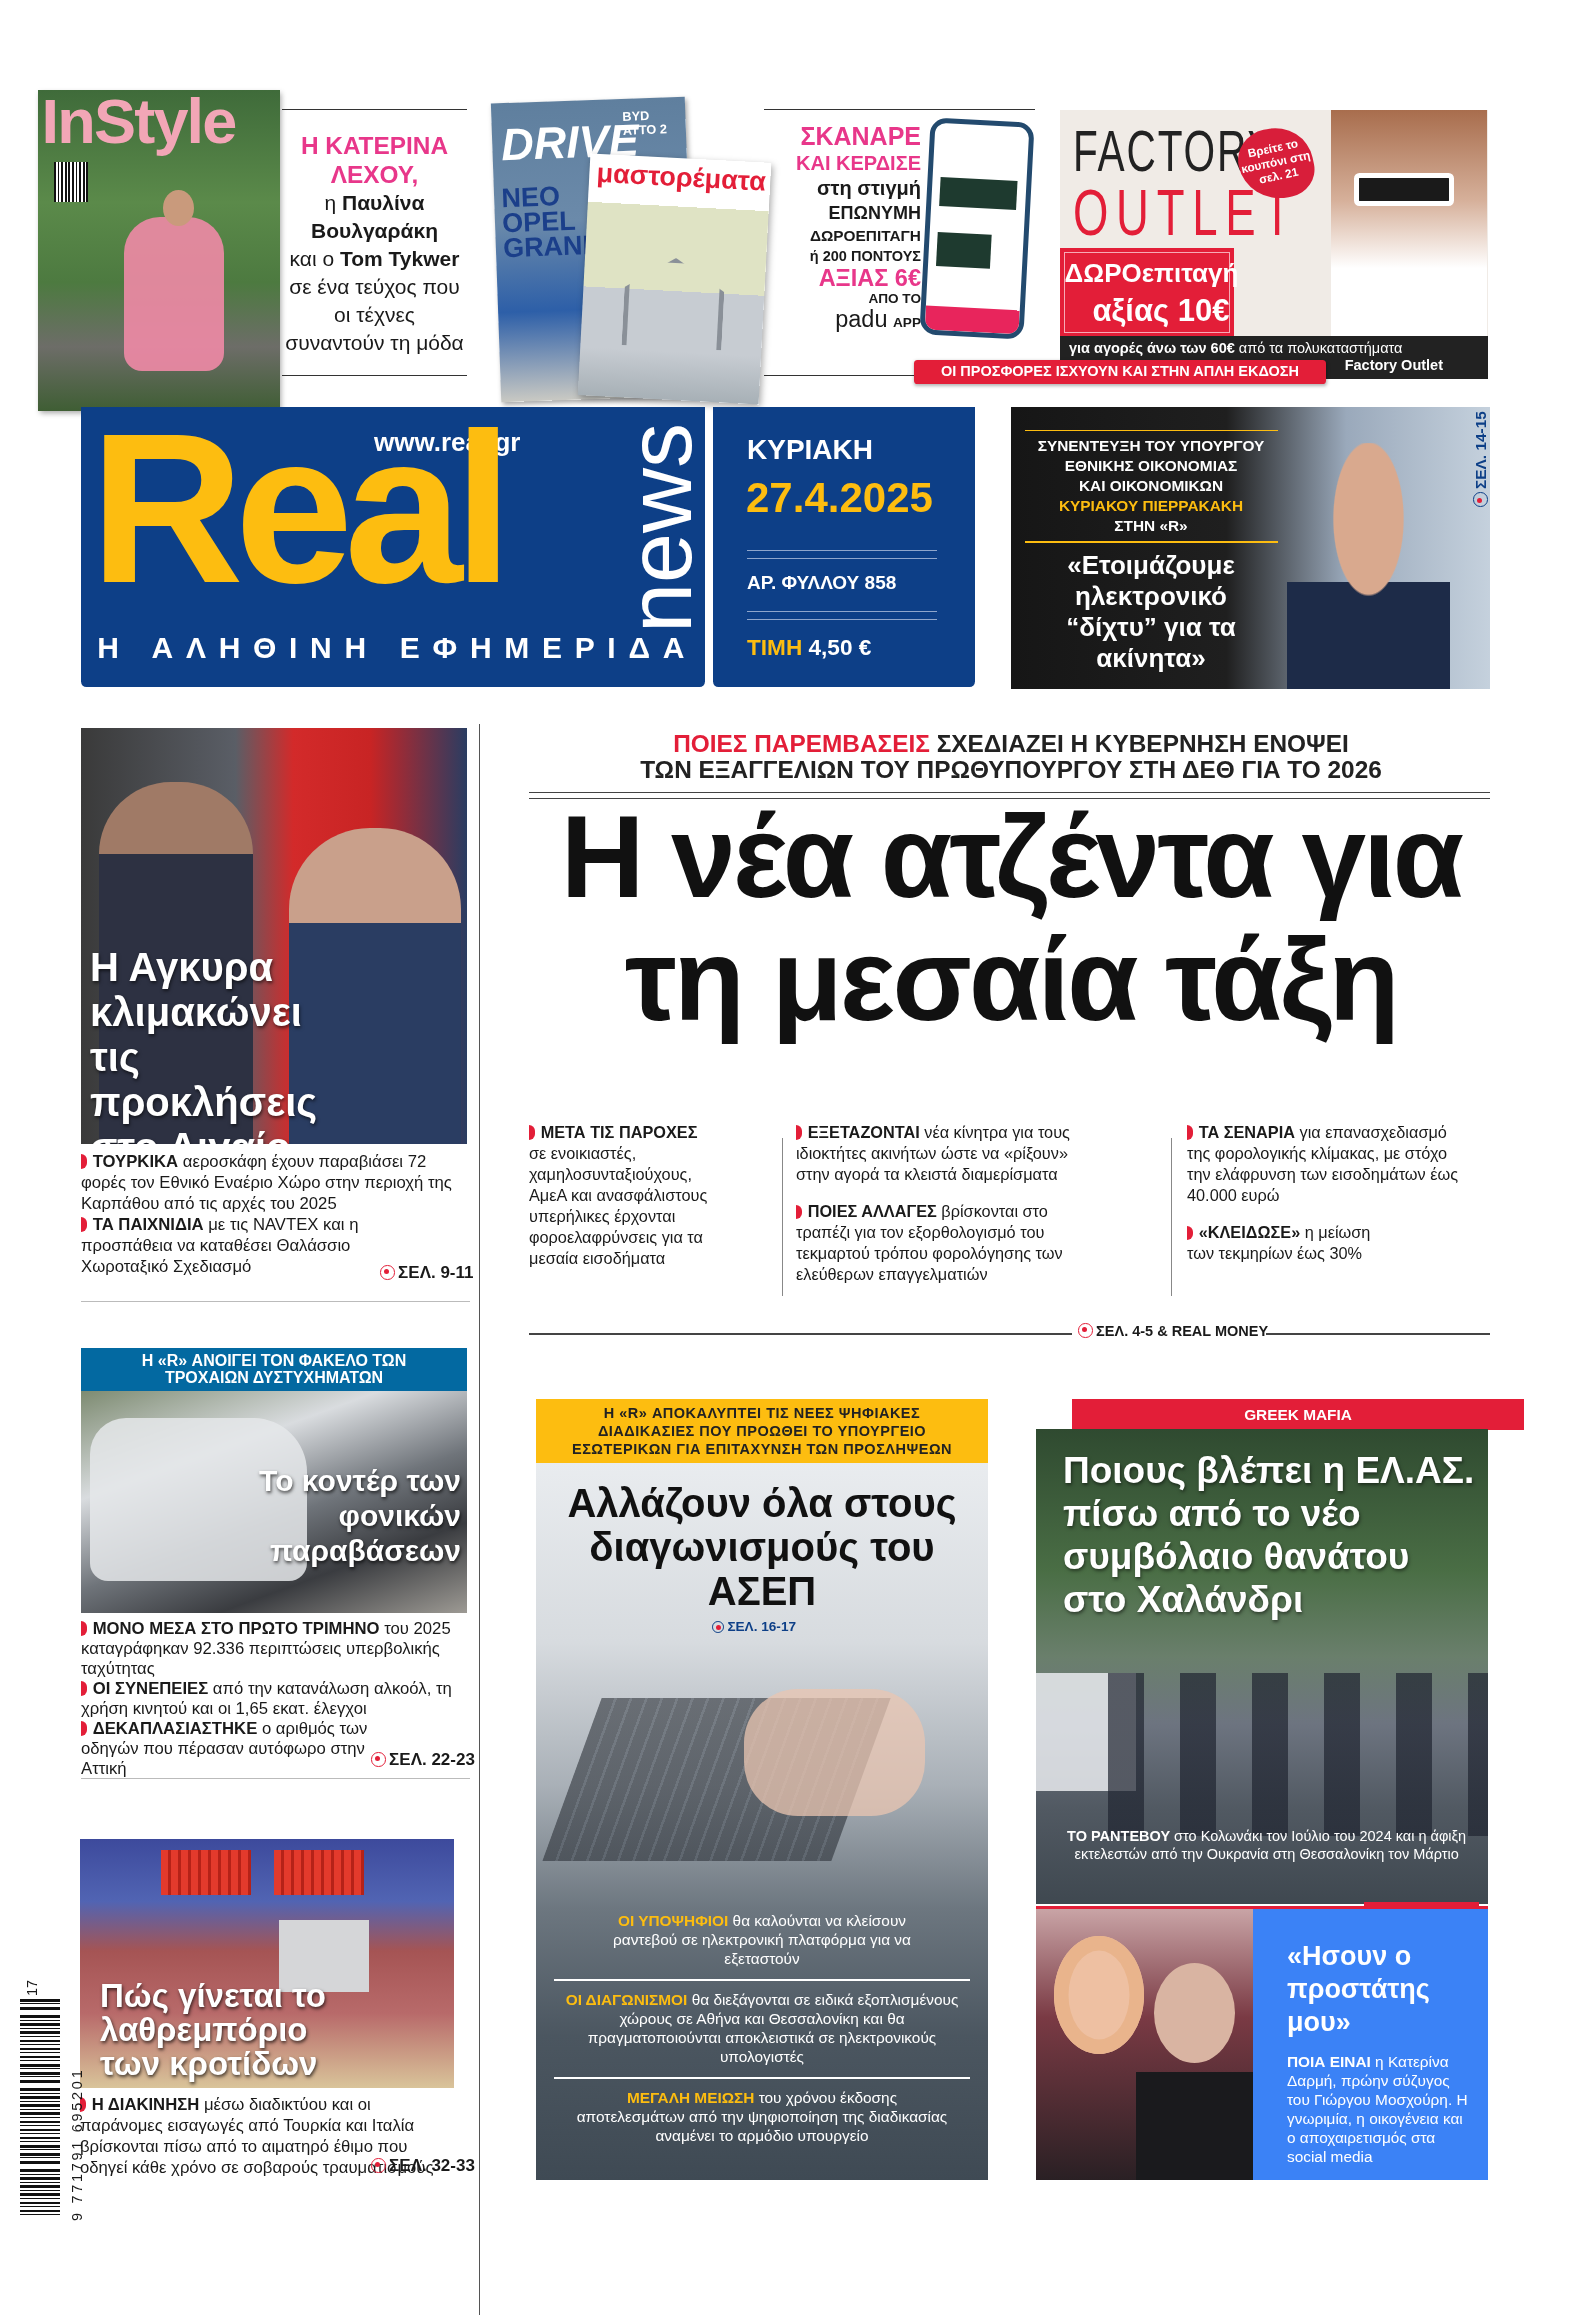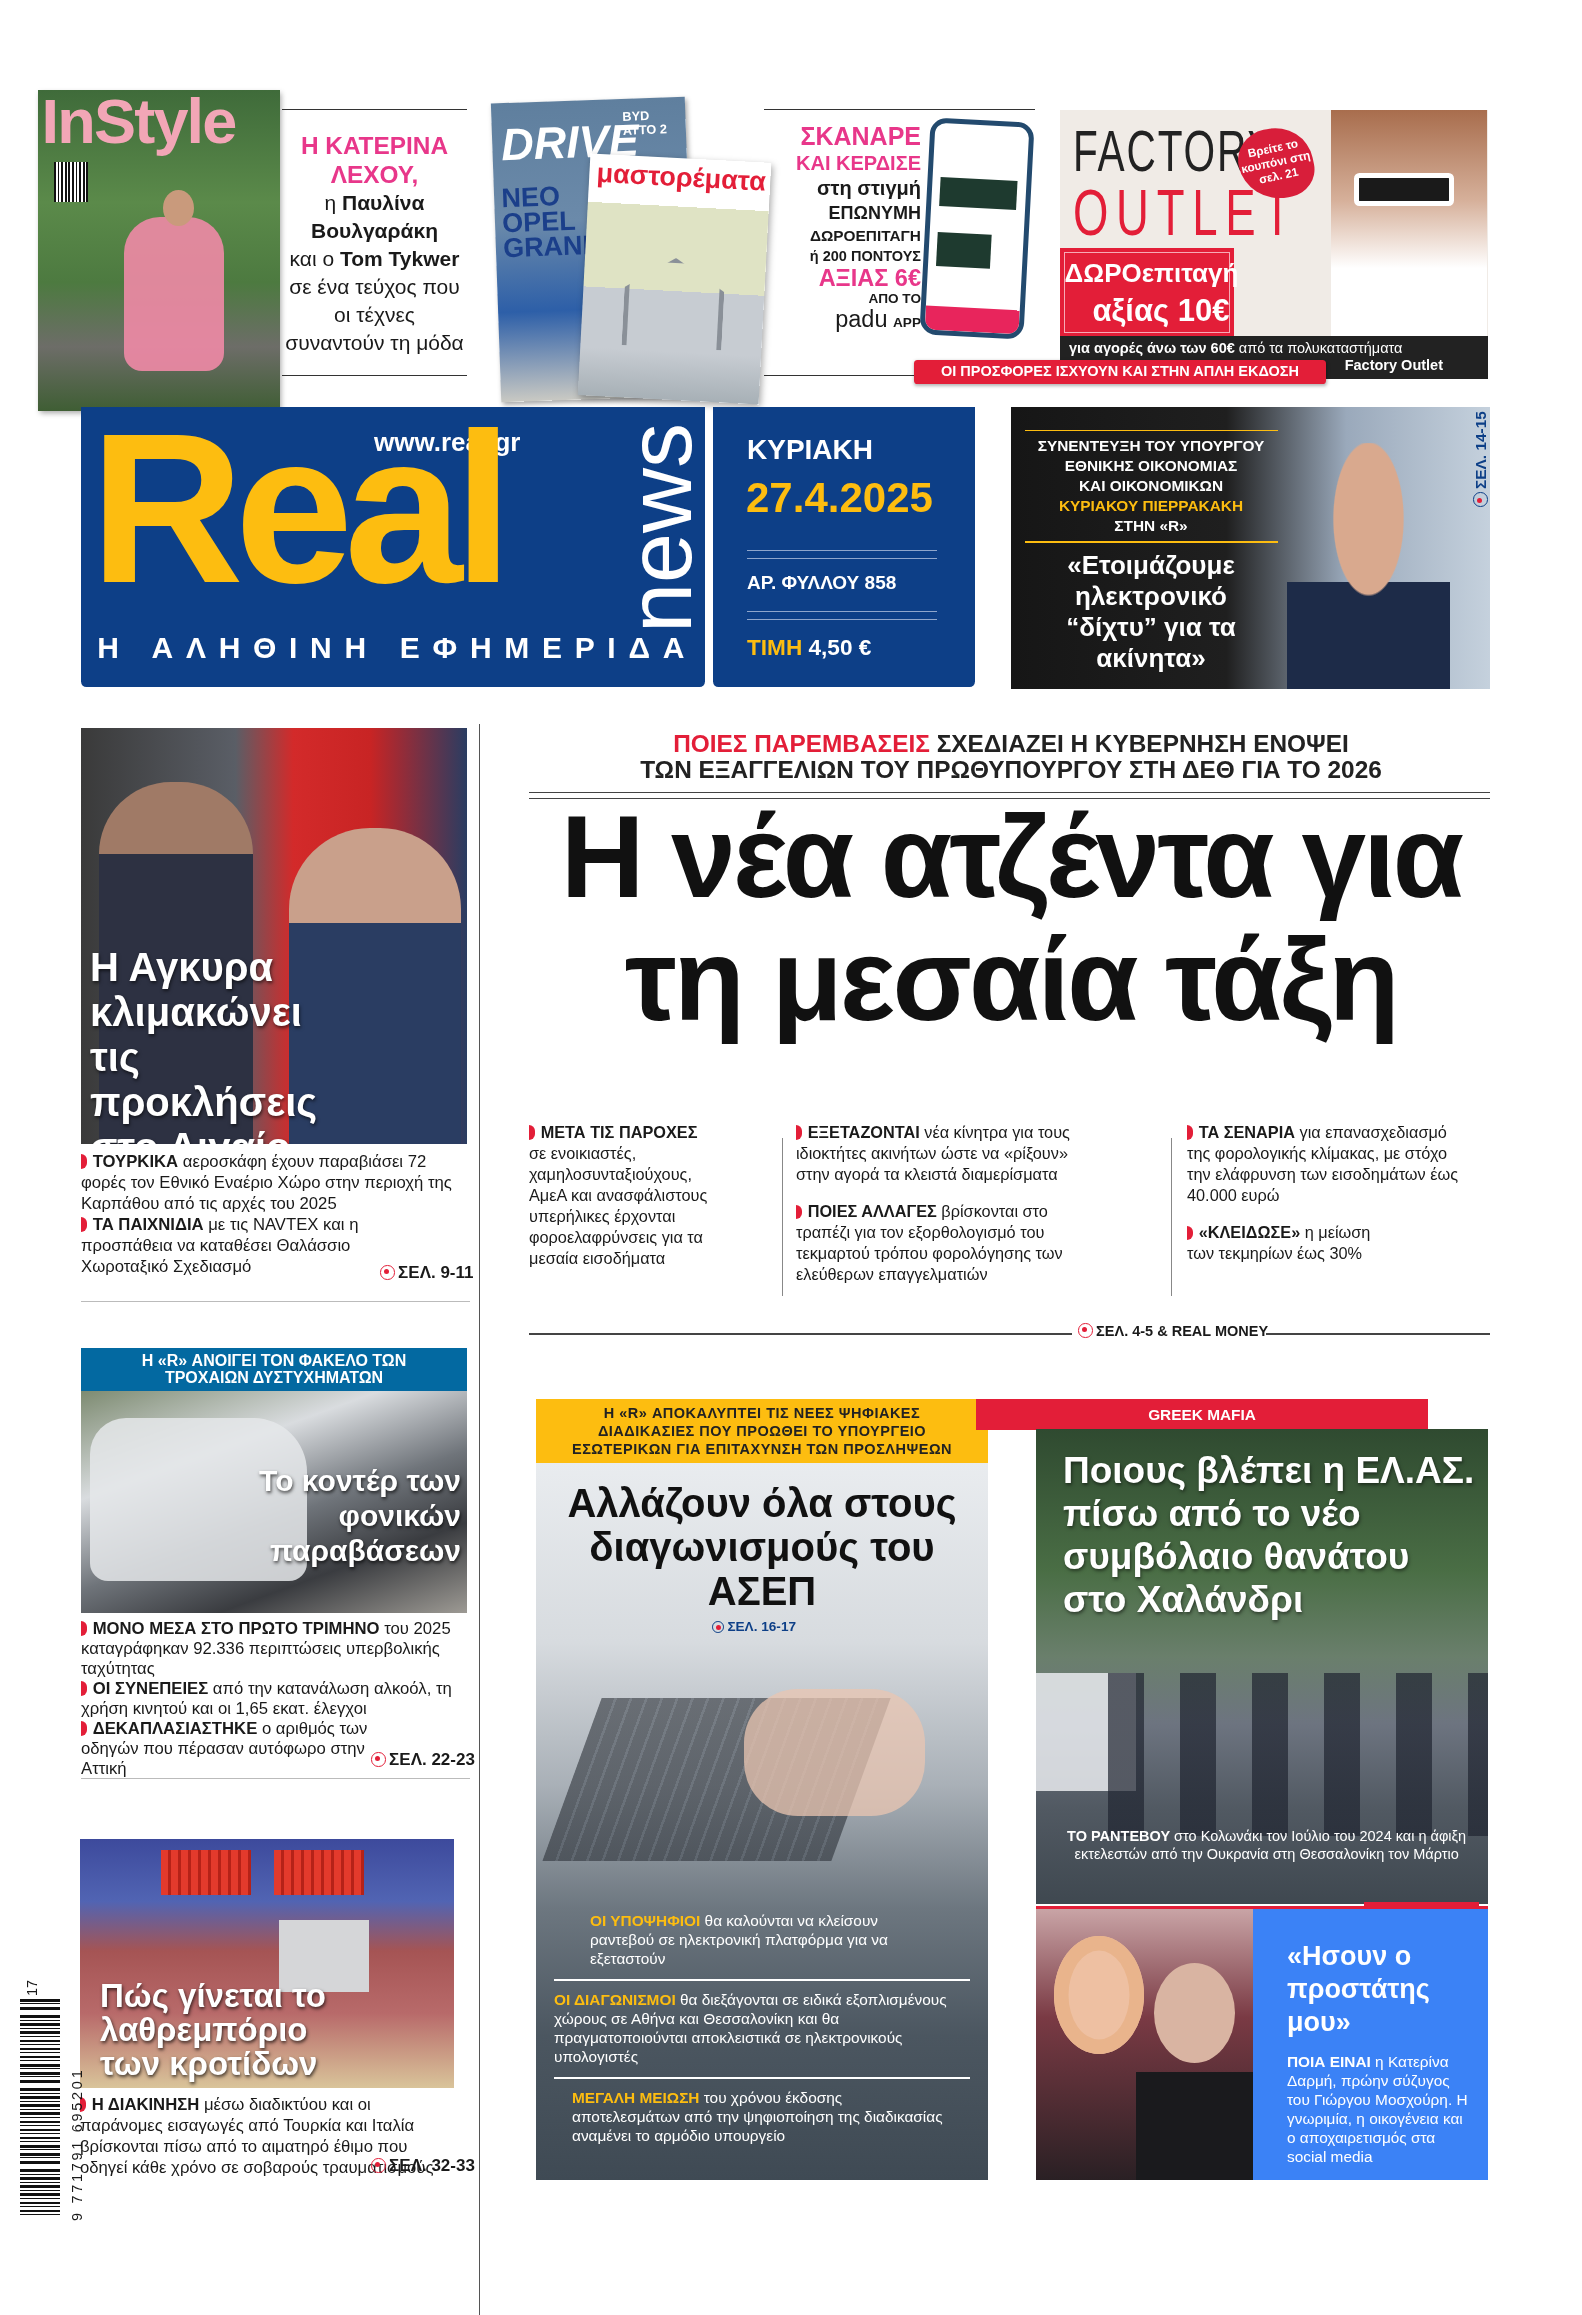--- a/index.html
+++ b/index.html
@@ -200,7 +200,7 @@
   </div>
 </div>
 
-<div class="abs b" style="left:976px;top:1399px;width:452px;height:31px;background:#e31e38;color:#fff;font-size:15.4px;line-height:31px;text-align:center">GREEK MAFIA</div>
+<div class="abs b" style="left:1072px;top:1399px;width:452px;height:31px;background:#e31e38;color:#fff;font-size:15.4px;line-height:31px;text-align:center">GREEK MAFIA</div>
 <div class="photo" style="left:1036px;top:1429px;width:452px;height:475px;background:linear-gradient(180deg,#2f4a30 0%,#4a6e45 30%,#6a7f6c 48%,#6d7480 62%,#515962 80%,#3f4850 100%)">
   <div class="abs" style="left:0;top:244px;width:100px;height:118px;background:#e9ebee;opacity:.85"></div>
   <div class="abs" style="left:72px;top:244px;width:380px;height:163px;background:repeating-linear-gradient(90deg,#1f2430 0 36px,transparent 36px 72px);opacity:.7"></div>

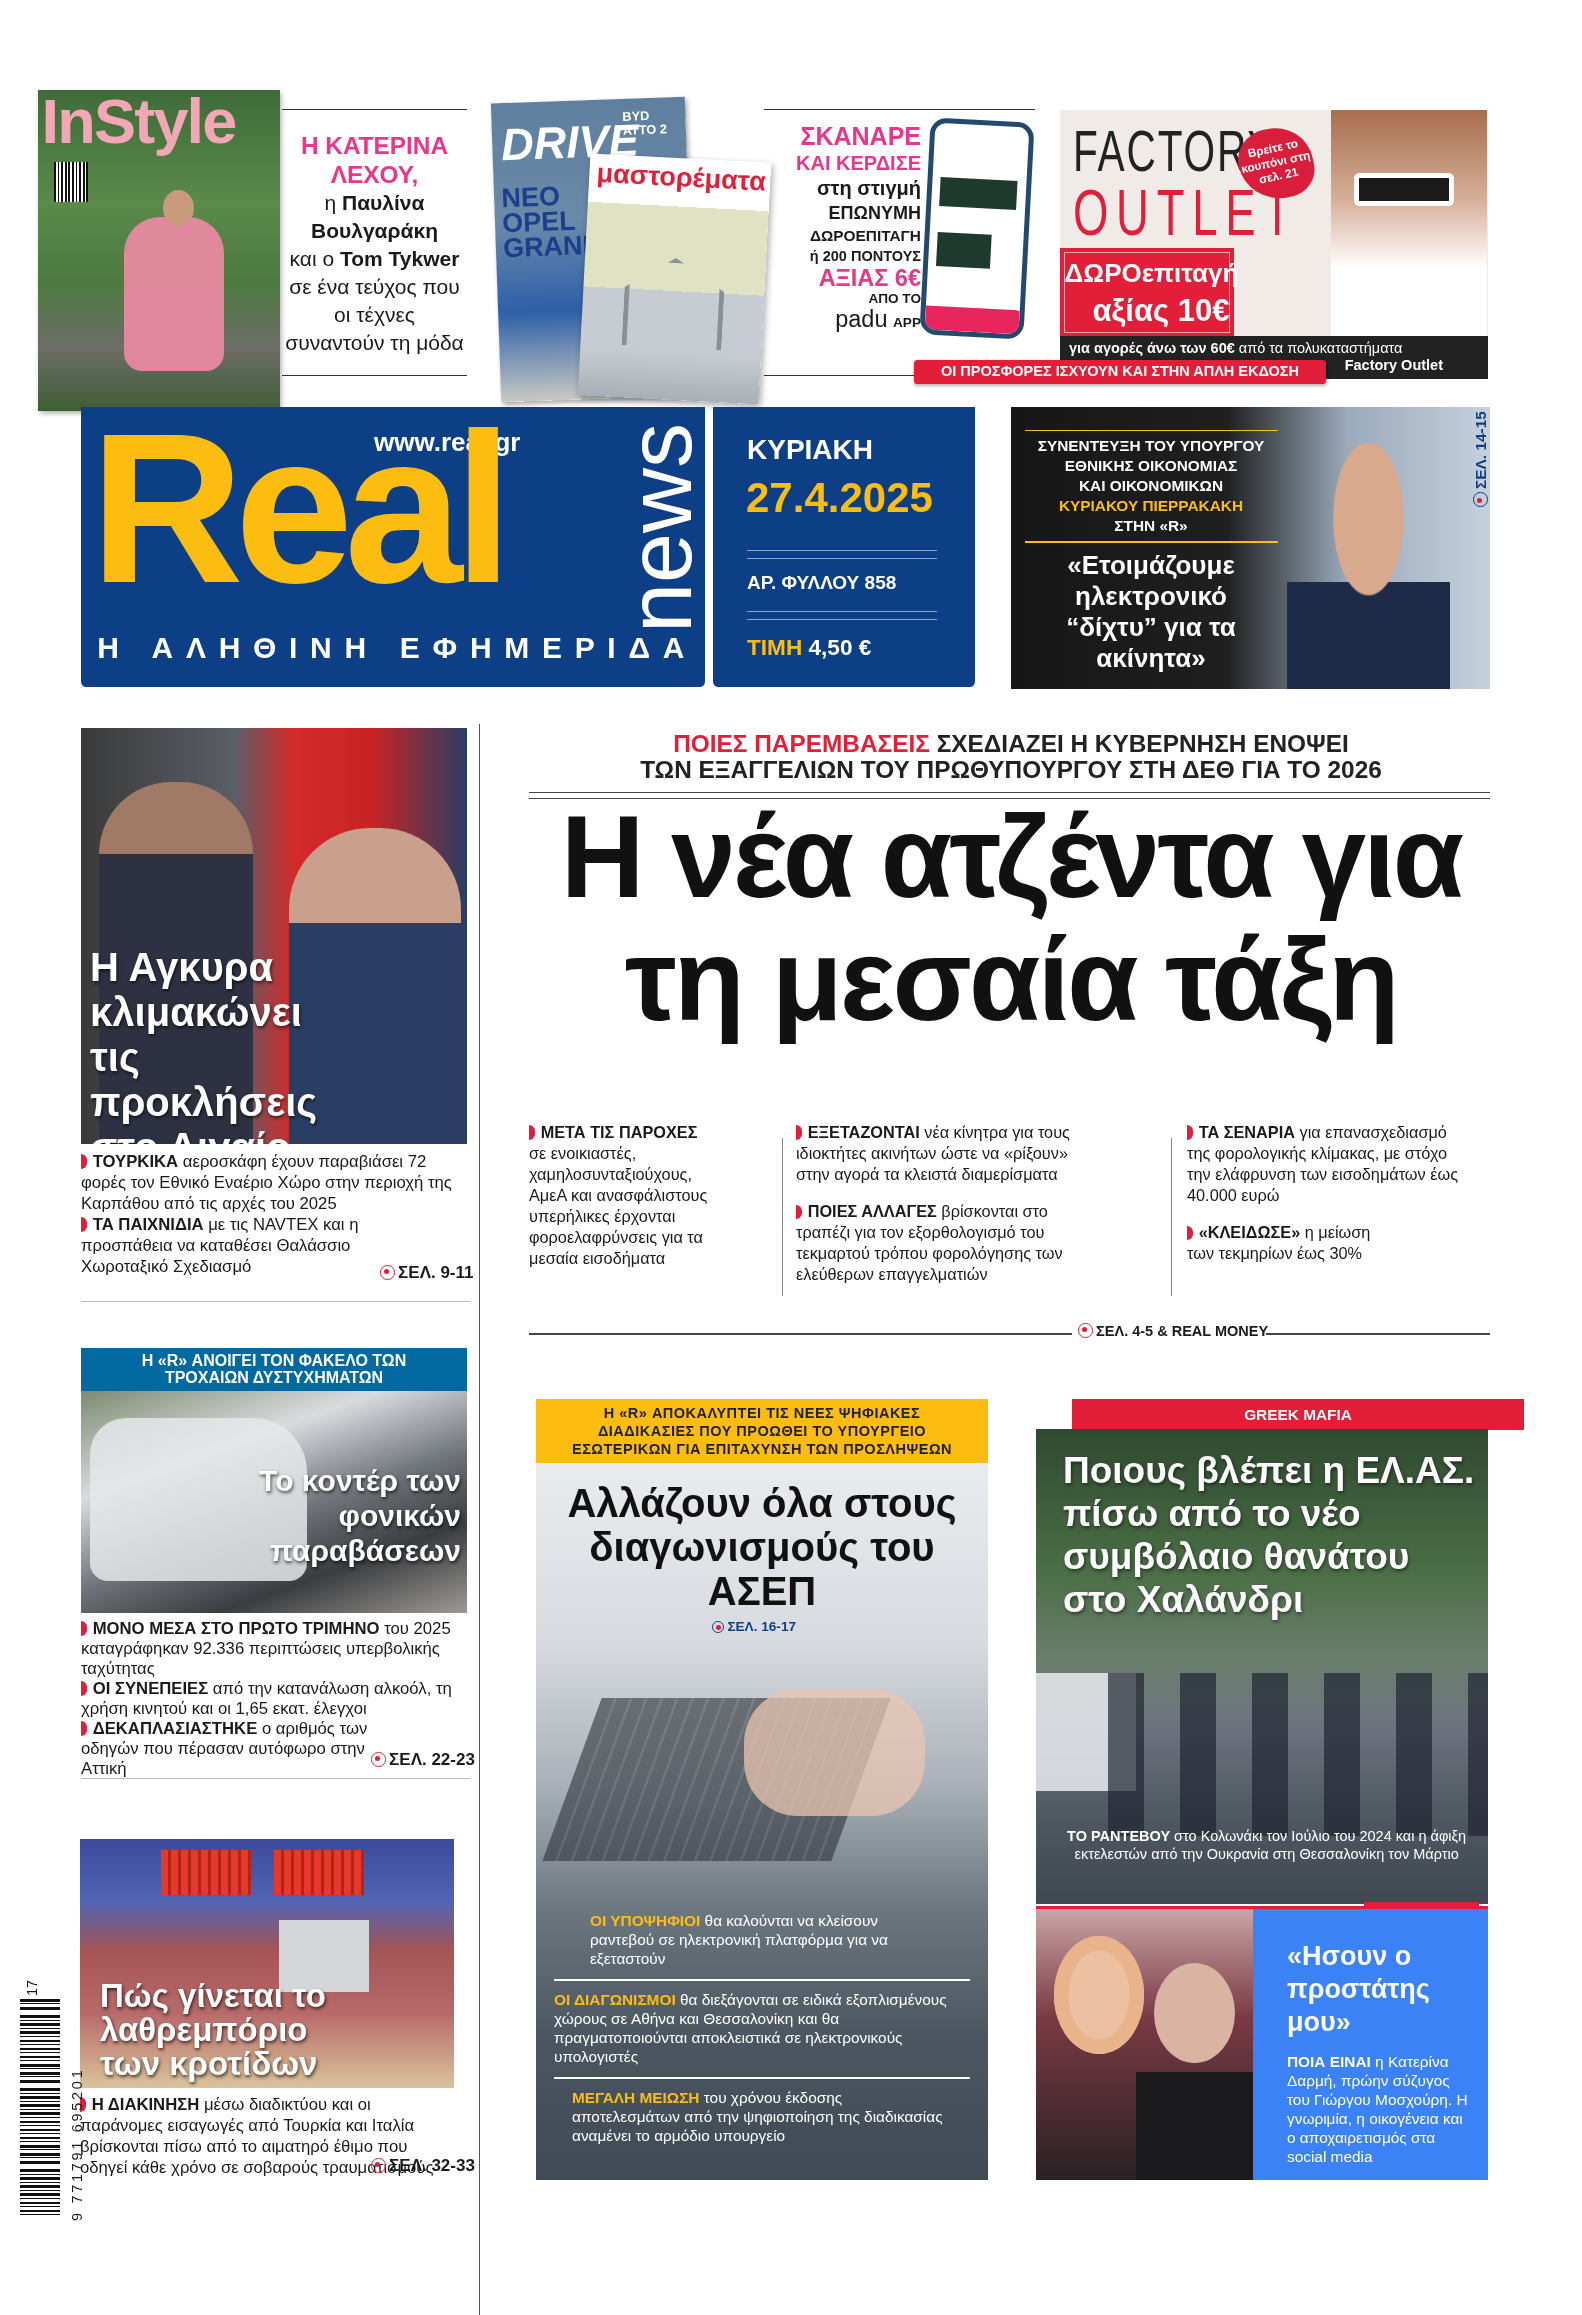--- a/index.html
+++ b/index.html
@@ -191,7 +191,7 @@
   <div class="abs" style="left:208px;top:226px;width:181px;height:127px;background:#e9c6b2;border-radius:54px;opacity:.75"></div>
   <div class="abs b" style="left:18px;top:18px;width:416px;text-align:center;font-size:40px;line-height:44px;color:#111">Αλλάζουν όλα στους διαγωνισμούς του ΑΣΕΠ</div>
   <div class="abs b" style="left:176px;top:156px;font-size:13.6px;color:#0d3f87"><span class="selicon" style="border-color:#0d3f87;width:11.8px;height:11.8px"></span><span>ΣΕΛ. 16-17</span></div>
-  <div class="abs" style="left:18px;top:448px;width:416px;color:#fff;font-size:15.4px;line-height:19px">
+  <div class="abs" style="left:18px;top:448px;width:416px;text-align:center;color:#fff;font-size:15.4px;line-height:19px">
     <div style="padding:0 36px 11px"><span class="b yellow">ΟΙ ΥΠΟΨΗΦΙΟΙ</span><span> θα καλούνται να κλείσουν ραντεβού σε ηλεκτρονική πλατφόρμα για να εξεταστούν</span></div>
     <div style="height:1.8px;background:#fff;margin:0 0 9px"></div>
     <div style="padding:0 0 11px"><span class="b yellow">ΟΙ ΔΙΑΓΩΝΙΣΜΟΙ</span><span> θα διεξάγονται σε ειδικά εξοπλισμένους χώρους σε Αθήνα και Θεσσαλονίκη και θα πραγματοποιούνται αποκλειστικά σε ηλεκτρονικούς υπολογιστές</span></div>

